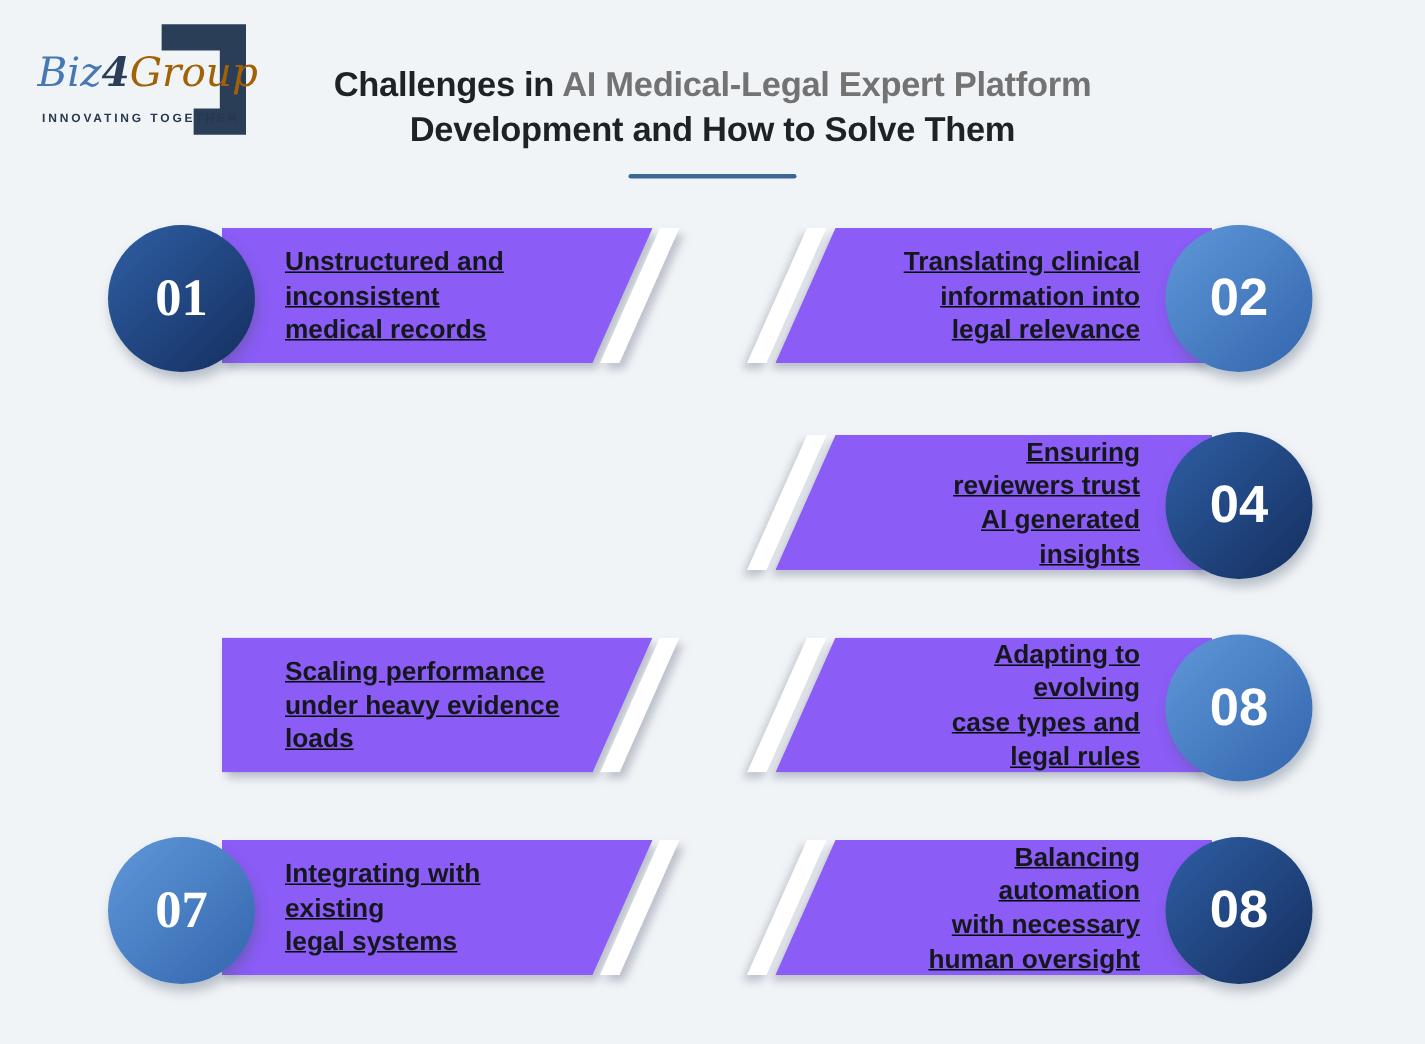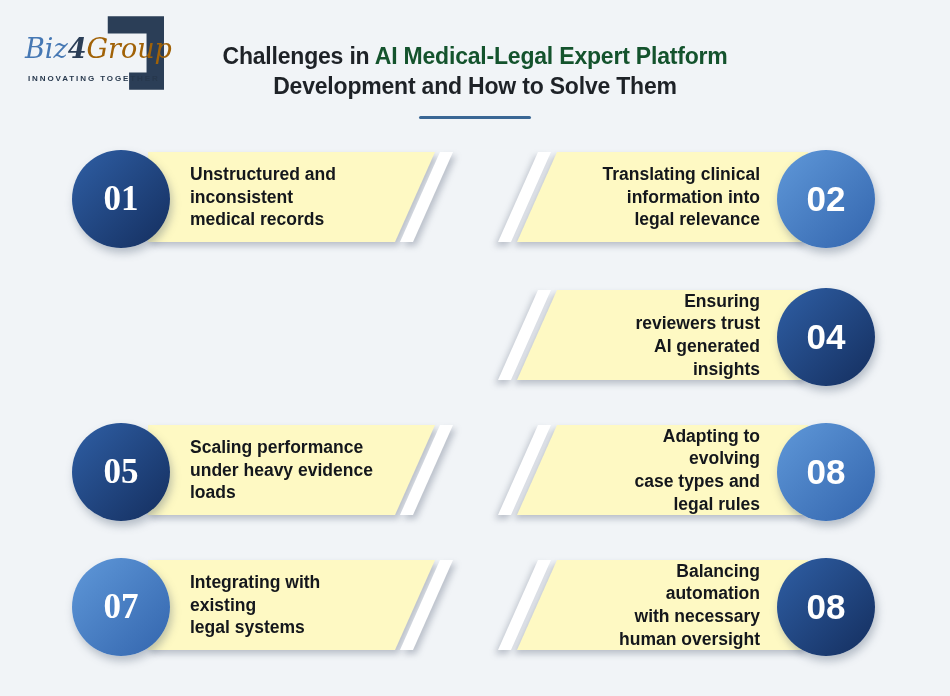--- a/index.html
+++ b/index.html
@@ -34,7 +34,7 @@
     margin:0;font-size:23px;line-height:30px;font-weight:700;
     color:#1e2227;letter-spacing:-0.2px;
   }
-  .title .hl{color:#14532d;}
+  .title .hl{color:#737373;}
   .underline{
     width:112px;height:3px;margin:15px auto 0;
     background:#3a6795;border-radius:2px;

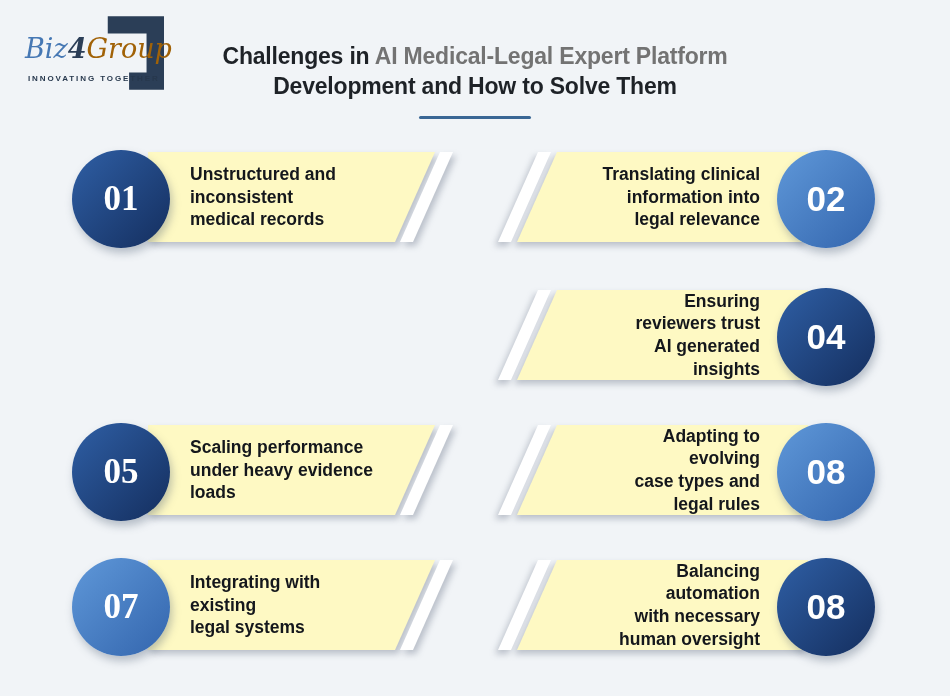--- a/index.html
+++ b/index.html
@@ -48,7 +48,7 @@
   .item.left  .banner-wrap{left:148px;width:307px;filter:drop-shadow(3px 4px 3px rgba(96,108,128,.38));}
   .item.right .banner-wrap{left:498px;width:310px;filter:drop-shadow(-3px 4px 3px rgba(96,108,128,.38));}
 
-  .banner-main{position:absolute;top:0;left:0;right:0;bottom:0;background:#fef9c3;}
+  .banner-main{position:absolute;top:0;left:0;right:0;bottom:0;background:#8b5cf6;text-decoration:underline;}
   .item.left  .banner-main{clip-path:polygon(0 0, 287px 0, 247px 100%, 0 100%);}
   .item.right .banner-main{clip-path:polygon(59px 0, 100% 0, 100% 100%, 19px 100%);}
 

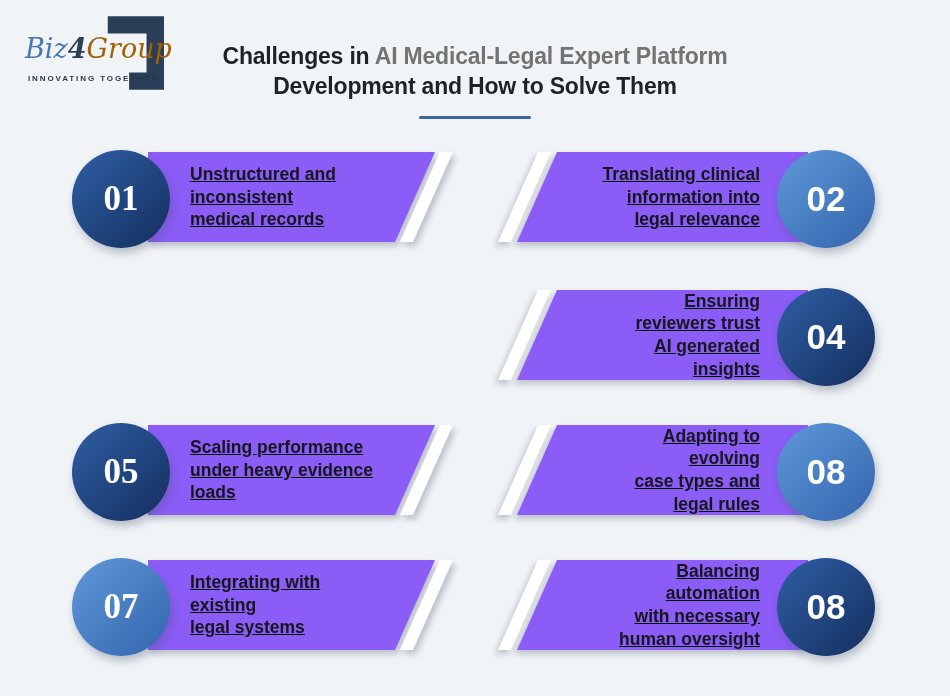--- a/index.html
+++ b/index.html
@@ -148,9 +148,6 @@
       </div>
       <div class="banner-sliver"></div>
     </div>
-    <div class="circle dark">
-      <span>05</span>
-    </div>
   </div>
 
   <div class="item right row3">

